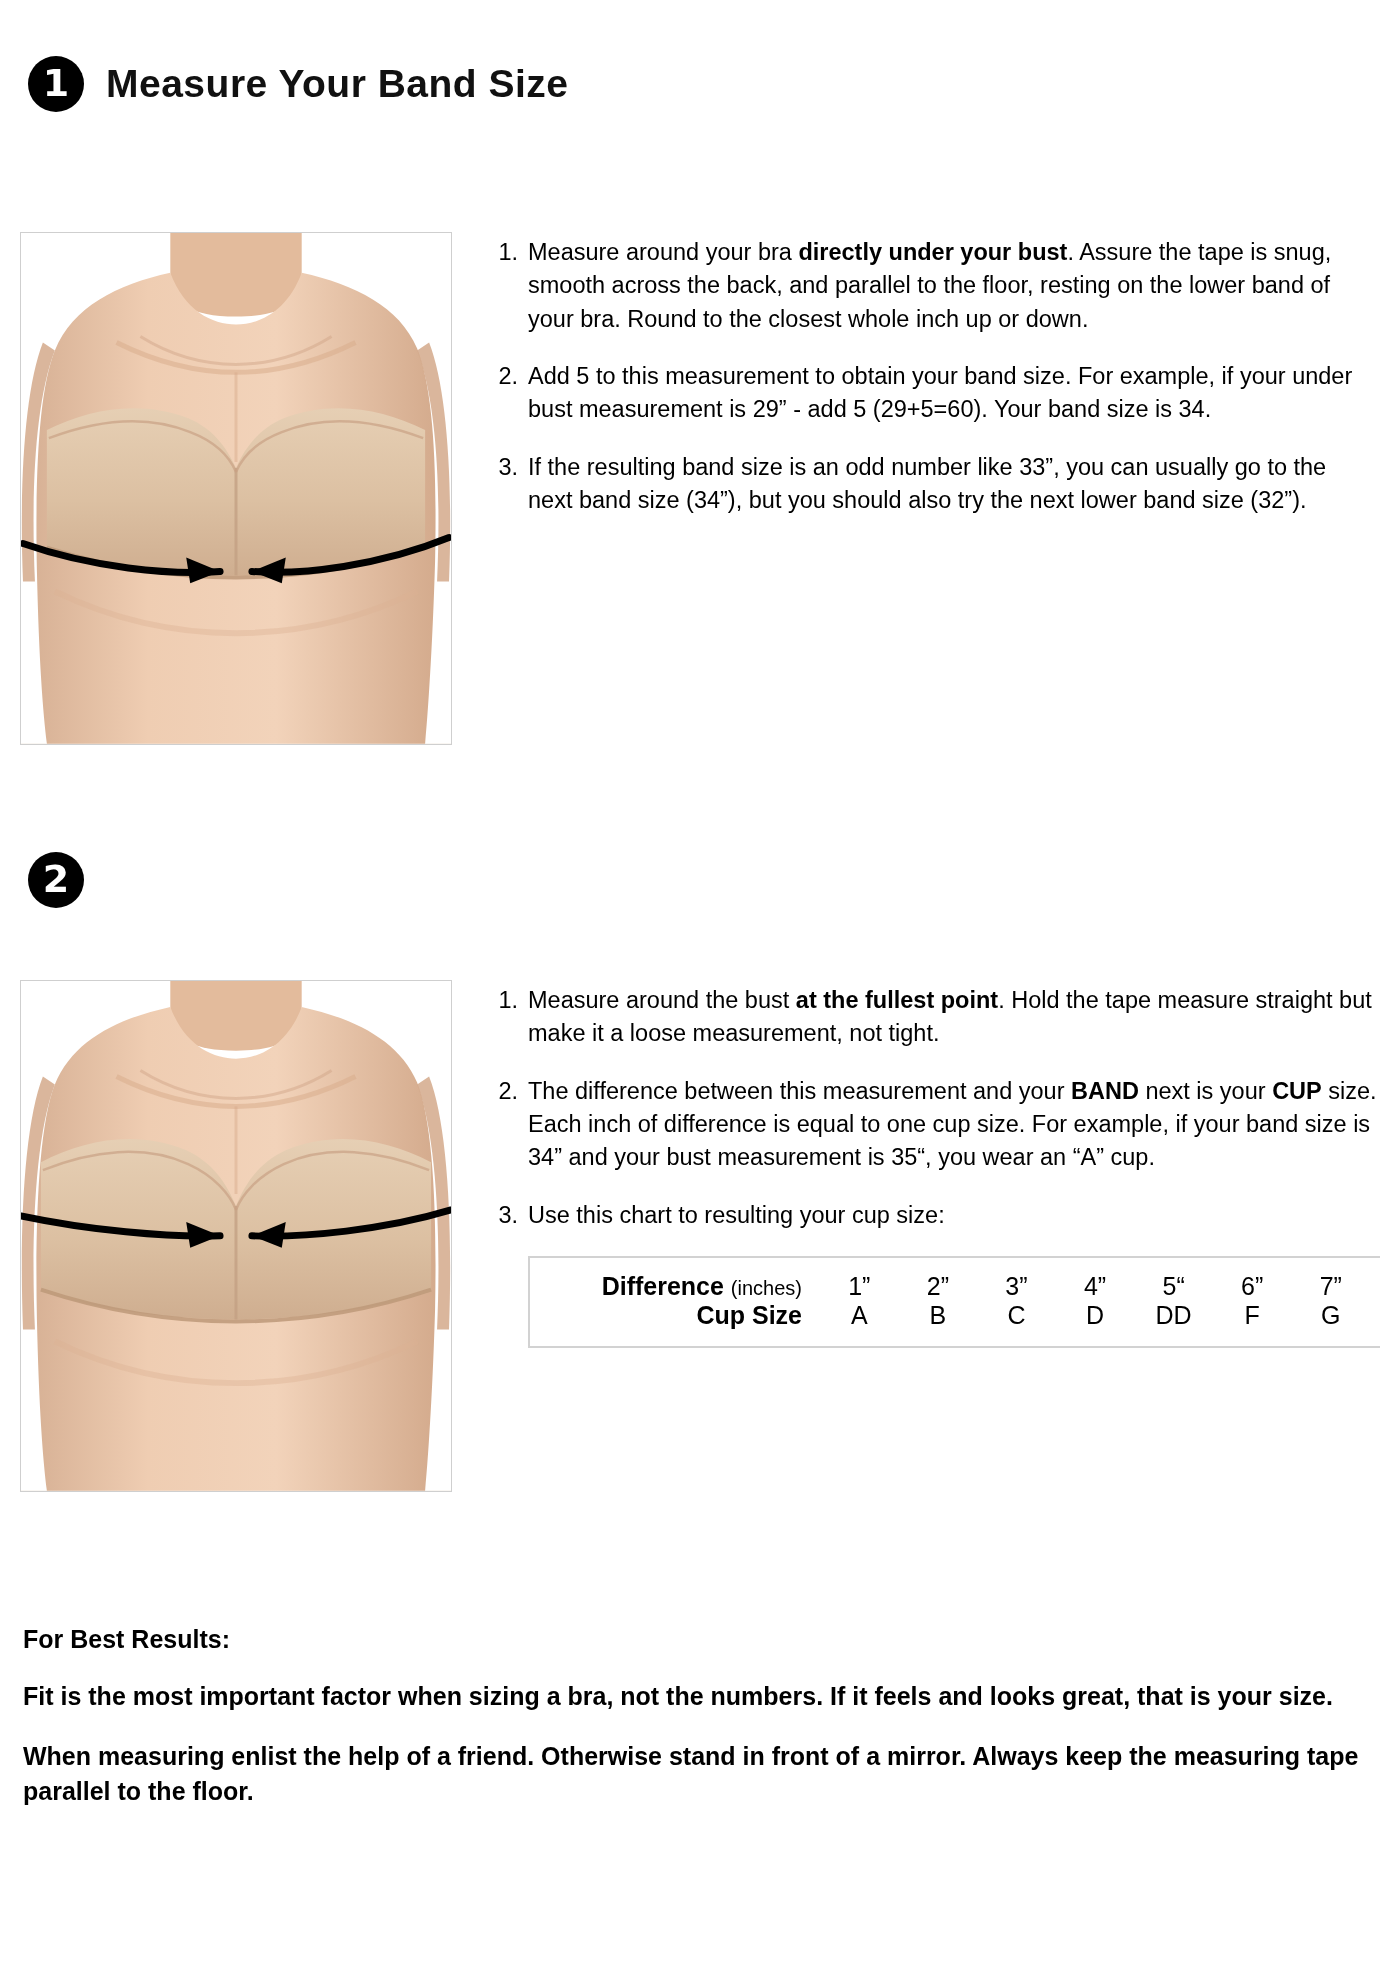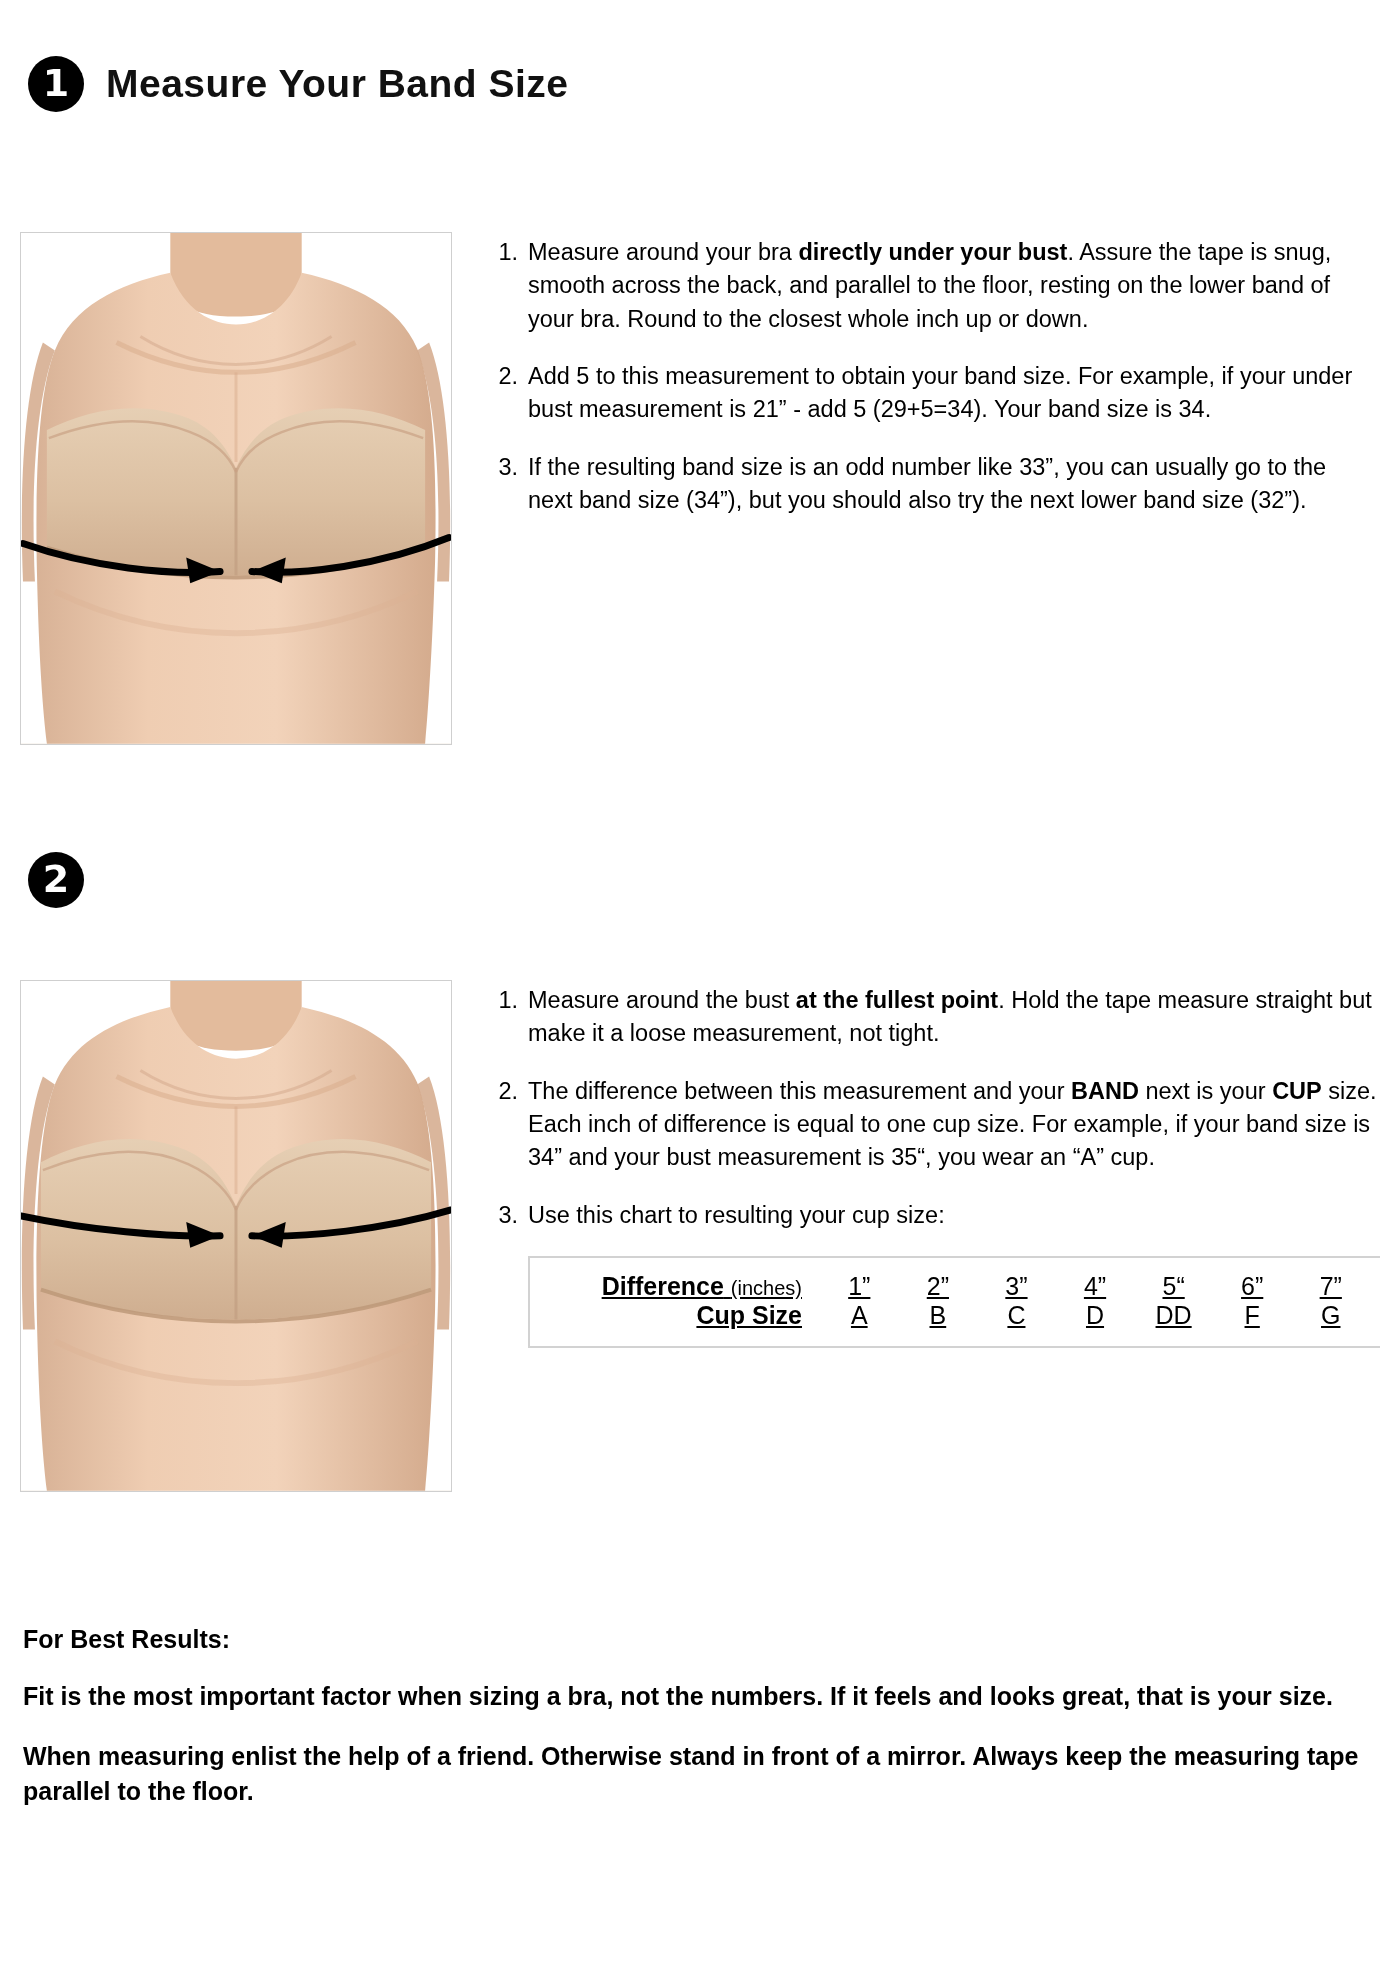--- a/index.html
+++ b/index.html
@@ -221,7 +221,7 @@
       <div class="list-item">
         <div class="list-num">2.</div>
         <div class="list-text">
-          <span>Add 5 to this measurement to obtain your band size.  For example, if your under bust measurement is 21” - add 5 (29+5=34).  Your band size is 34.</span>
+          <span>Add 5 to this measurement to obtain your band size.  For example, if your under bust measurement is 29” - add 5 (29+5=60).  Your band size is 34.</span>
         </div>
       </div>
       <div class="list-item">

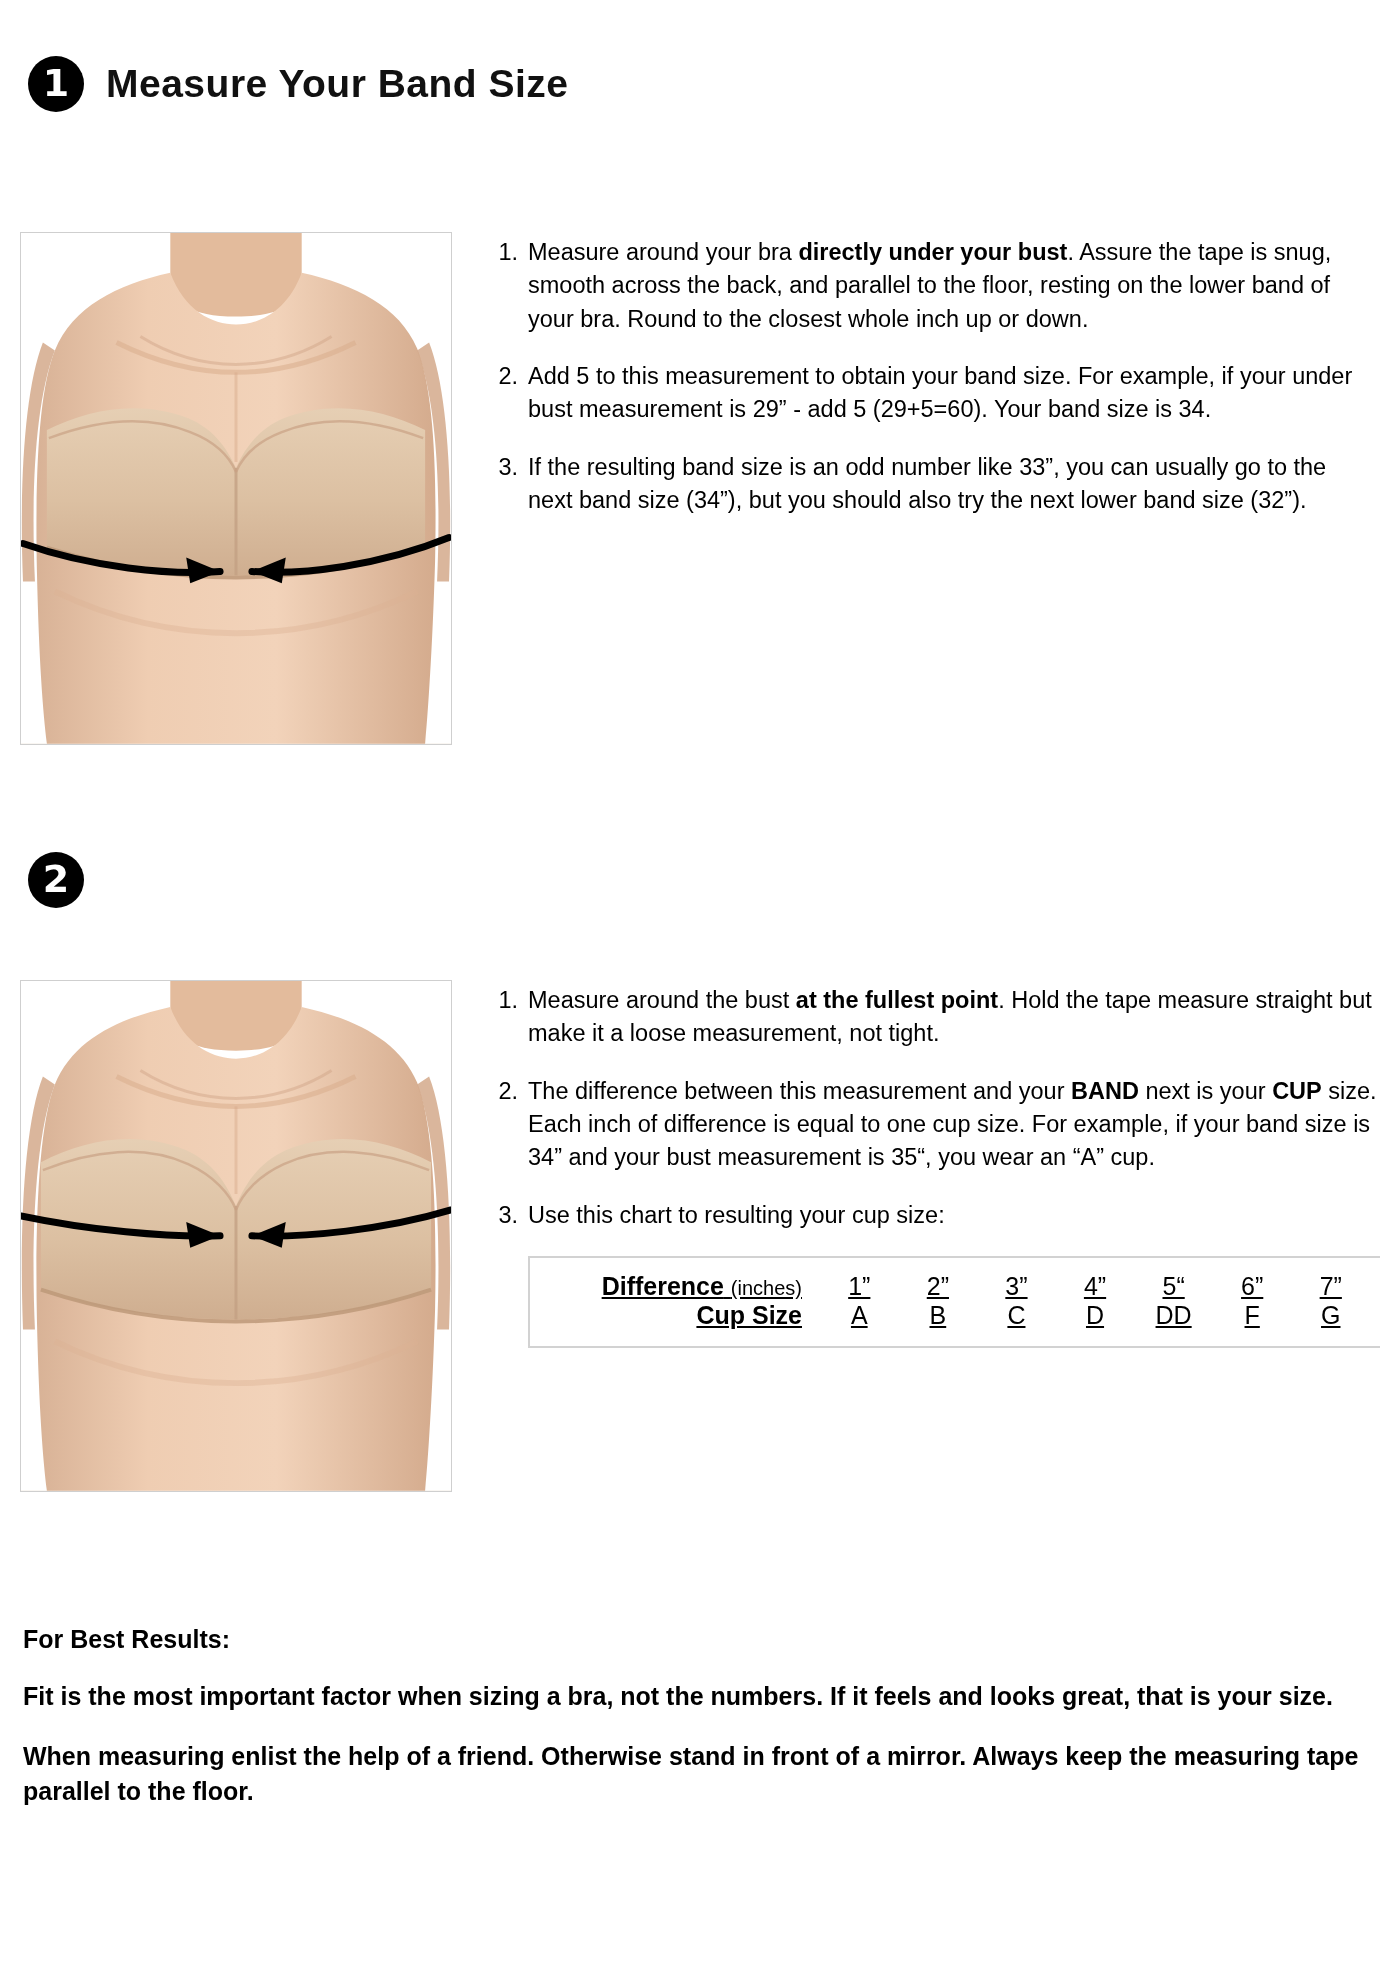--- a/index.html
+++ b/index.html
@@ -101,7 +101,6 @@
   .chart-row {
     display: flex;
     align-items: flex-start;
-    text-decoration: underline;
   }
   .chart-row + .chart-row { }
   .chart-label {

